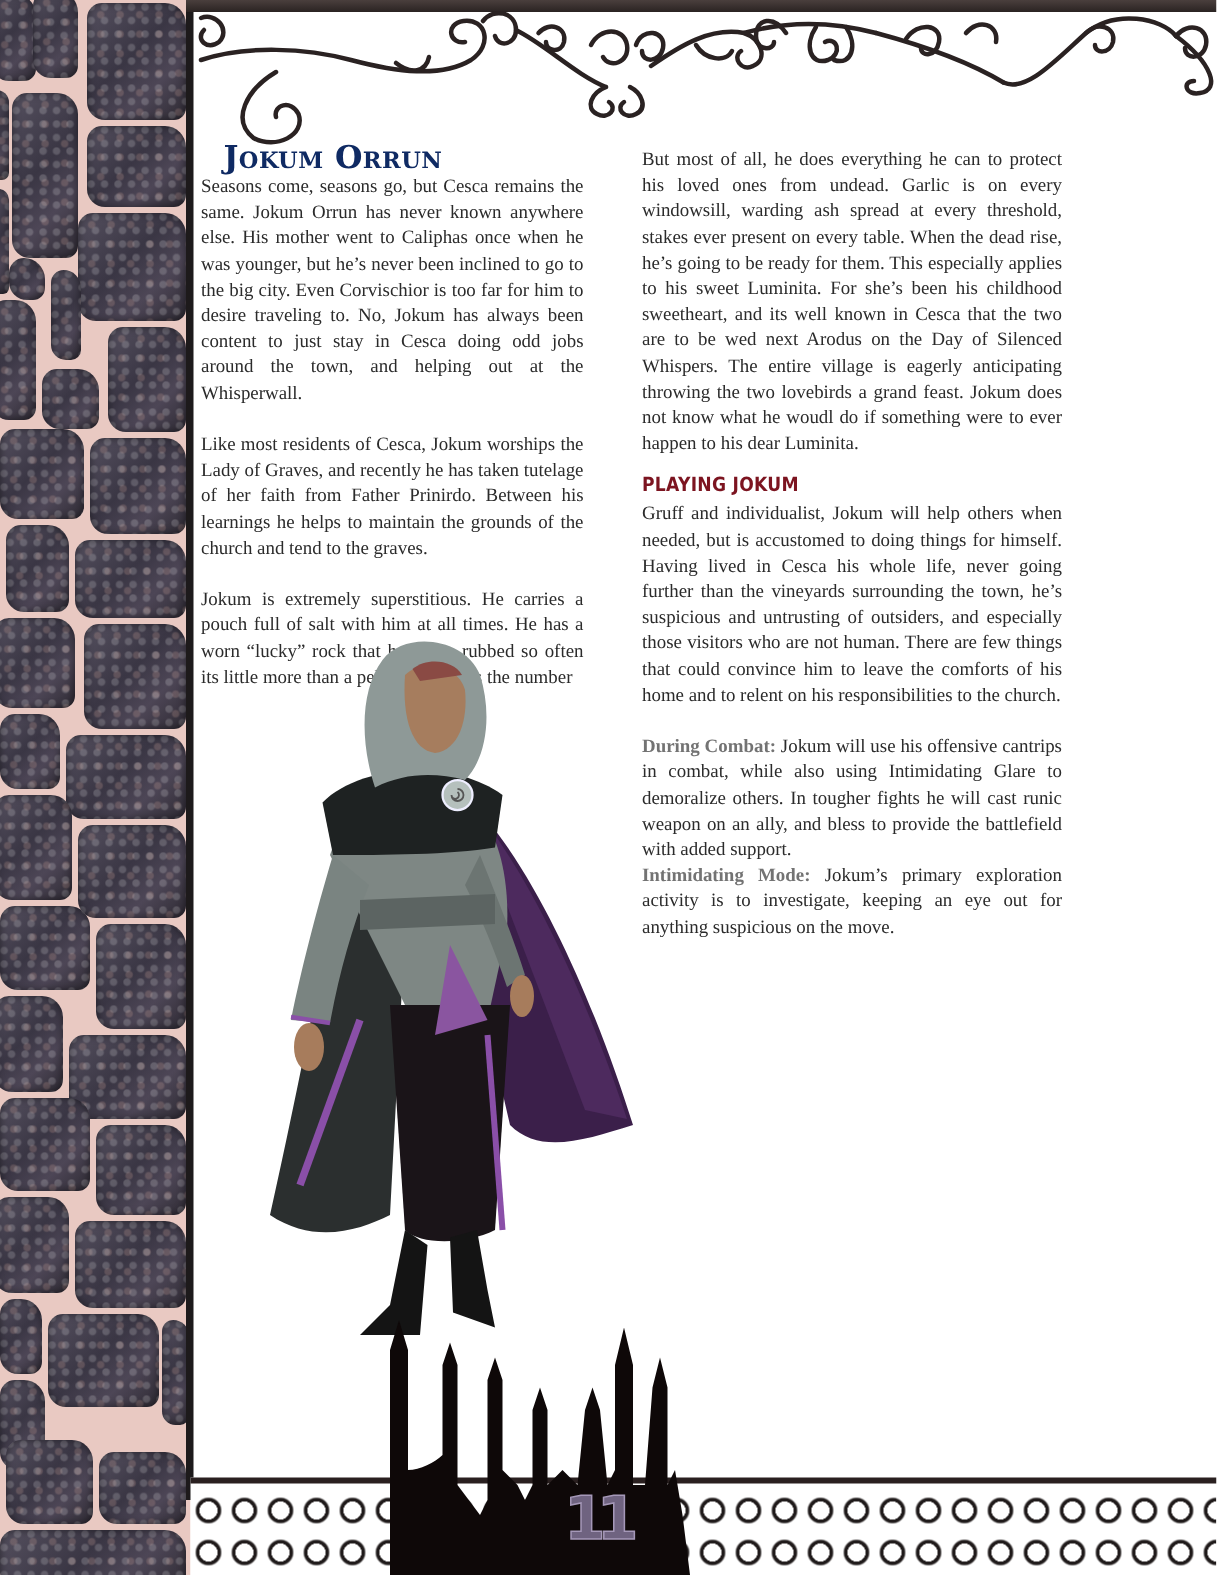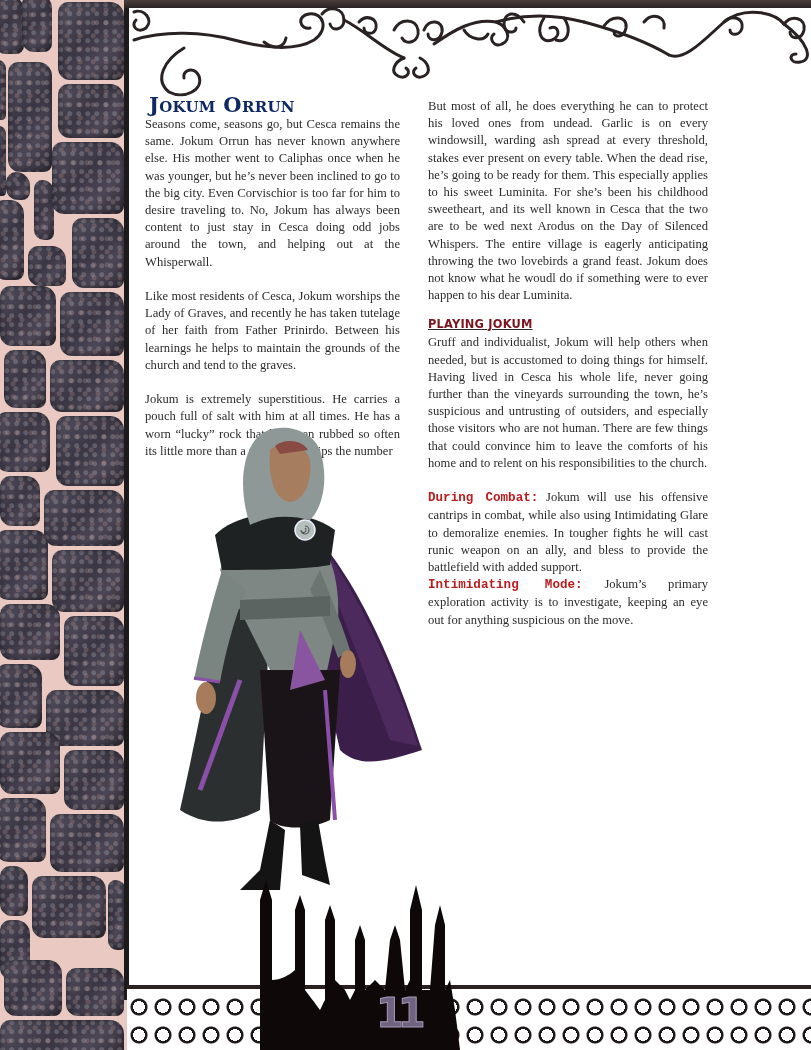--- a/index.html
+++ b/index.html
@@ -23,7 +23,7 @@
   .title { position:absolute; left:149px; top:92px; font-family:"DejaVu Serif", serif; font-weight:bold; font-variant:small-caps; font-size:21px; color:#0f2a63; letter-spacing:0.3px; margin:0; }
   .col { position:absolute; font-size:12.6px; line-height:17.2px; color:#2b2b2b; text-align:justify; }
   .col p { margin:0 0 17.2px 0; }
-  .col-left { left:145px; top:116px; width:255px; }
+  .col-left { left:134px; top:116px; width:255px; }
   .col-right { left:428px; top:98px; width:280px; }
   .subhead { font-family:"DejaVu Sans", sans-serif; font-weight:bold; font-size:13px; color:#7c1420; letter-spacing:0.2px; margin:0; line-height:20px; transform:scaleX(0.88); transform-origin:left; }
   .subhead-wrap { margin-top:-2px;text-decoration:underline; }

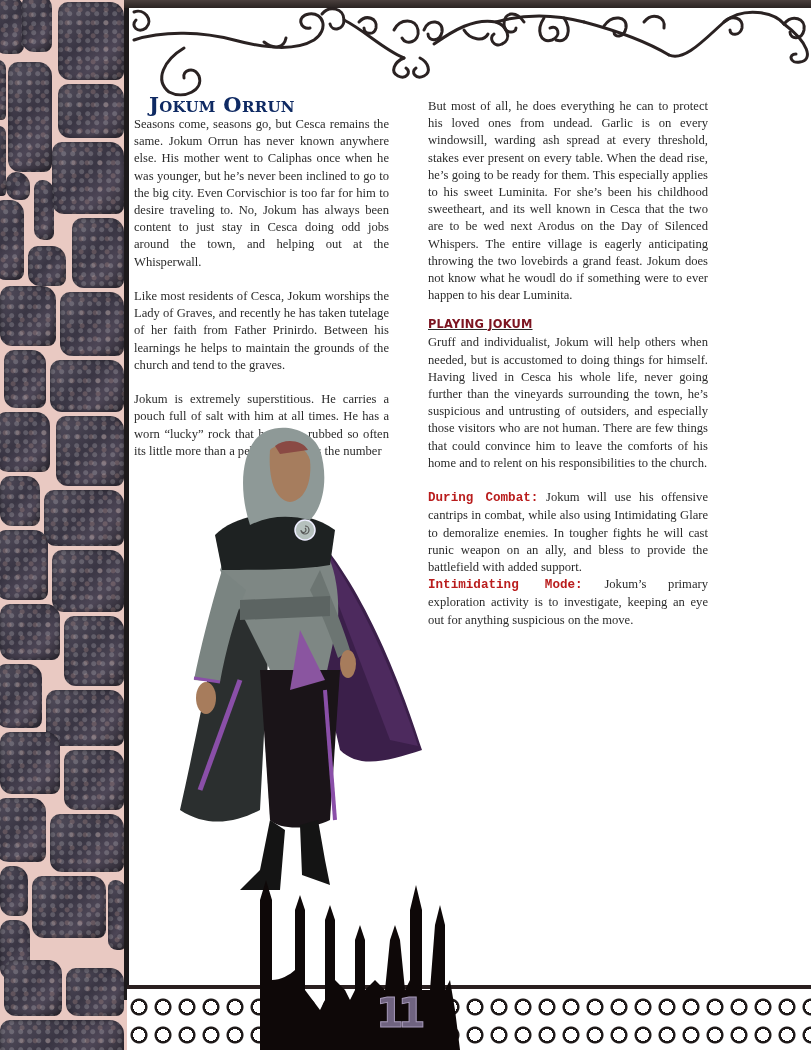--- a/index.html
+++ b/index.html
@@ -26,7 +26,7 @@
   .col-left { left:134px; top:116px; width:255px; }
   .col-right { left:428px; top:98px; width:280px; }
   .subhead { font-family:"DejaVu Sans", sans-serif; font-weight:bold; font-size:13px; color:#7c1420; letter-spacing:0.2px; margin:0; line-height:20px; transform:scaleX(0.88); transform-origin:left; }
-  .subhead-wrap { margin-top:-2px;text-decoration:underline; }
+  .subhead-wrap { margin-top:-2px; }
   .b { font-weight:bold; color:#b91c1c;font-family:Liberation Mono, monospace; }
 
   

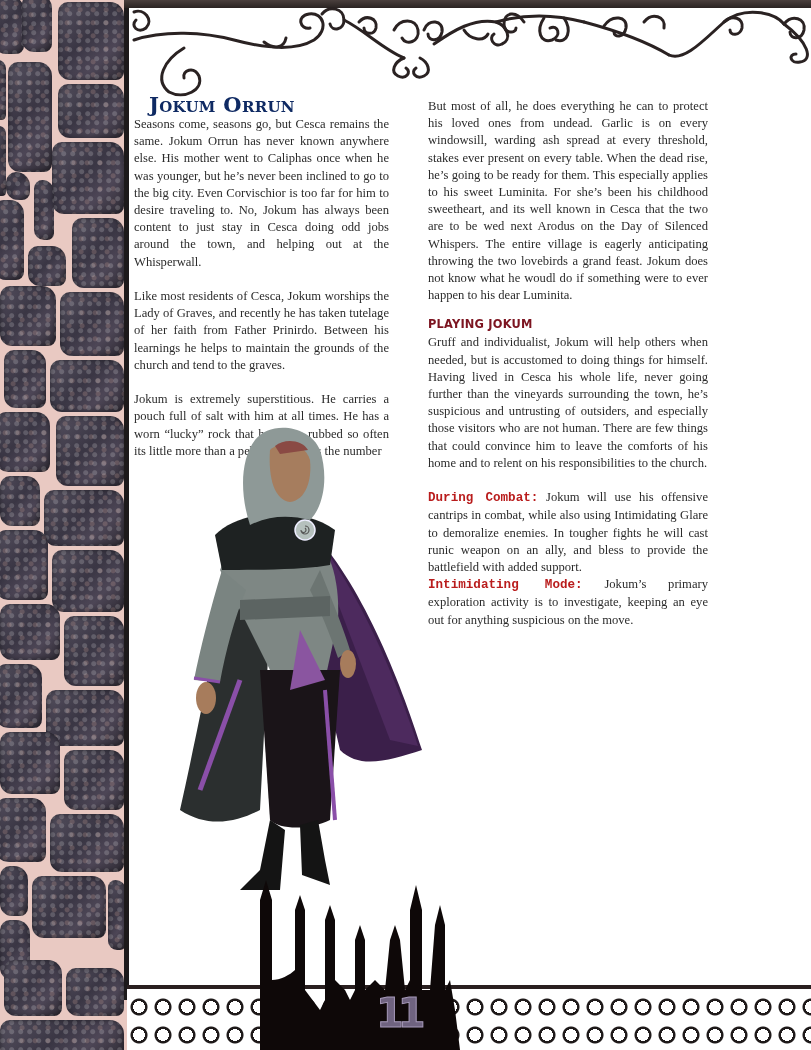--- a/index.html
+++ b/index.html
@@ -27,7 +27,7 @@
   .col-right { left:428px; top:98px; width:280px; }
   .subhead { font-family:"DejaVu Sans", sans-serif; font-weight:bold; font-size:13px; color:#7c1420; letter-spacing:0.2px; margin:0; line-height:20px; transform:scaleX(0.88); transform-origin:left; }
   .subhead-wrap { margin-top:-2px; }
-  .b { font-weight:bold; color:#b91c1c;font-family:Liberation Mono, monospace; }
+  .b { font-weight:bold; color:#737373; }
 
   
   .figure { position:absolute; left:160px; top:420px; width:270px; height:480px; }

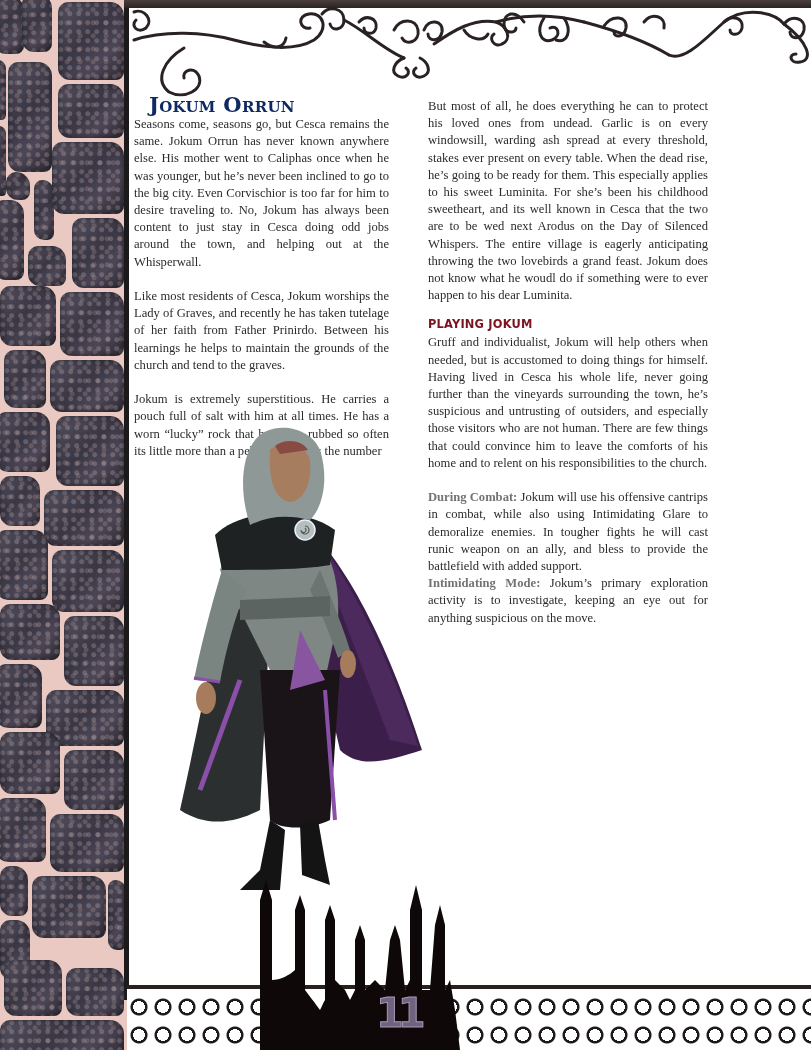--- a/index.html
+++ b/index.html
@@ -129,7 +129,7 @@
   </div>
   <p>Gruff and individualist, Jokum will help others when needed, but is accustomed to doing things for himself. Having lived in Cesca his whole life, never going further than the vineyards surrounding the town, he’s suspicious and untrusting of outsiders, and especially those visitors who are not human. There are few things that could convince him to leave the comforts of his home and to relent on his responsibilities to the church.</p>
   <p style="margin:0">
-    <span class="b">During Combat:</span><span> Jokum will use his offensive cantrips in combat, while also using Intimidating Glare to demoralize enemies. In tougher fights he will cast runic weapon on an ally, and bless to provide the battlefield with added support.</span>
+    <span class="b">During Combat:</span><span> Jokum will use his offensive cantrips in combat, while also using Intimidating Glare to demoralize others. In tougher fights he will cast runic weapon on an ally, and bless to provide the battlefield with added support.</span>
   </p>
   <p style="margin:0">
     <span class="b">Intimidating Mode:</span><span> Jokum’s primary exploration activity is to investigate, keeping an eye out for anything suspicious on the move.</span>

